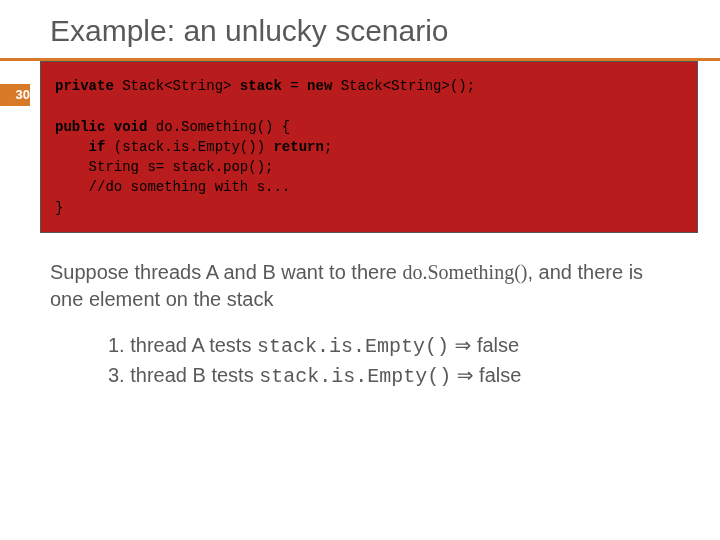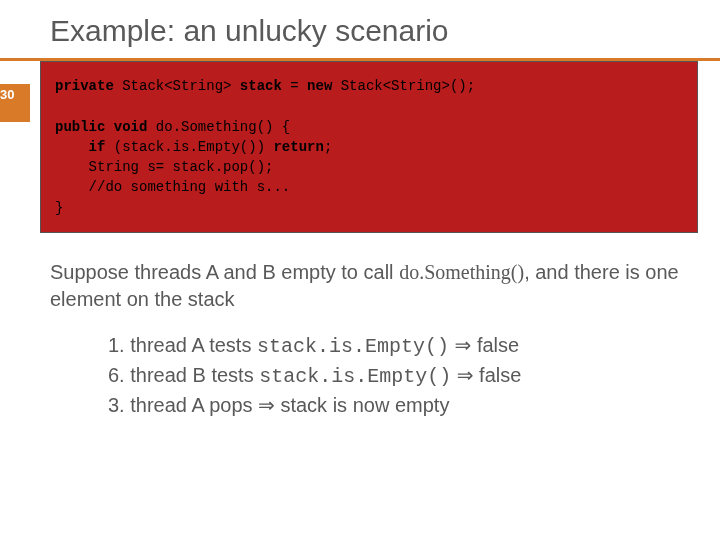--- a/index.html
+++ b/index.html
@@ -29,12 +29,12 @@
     left: 0;
     top: 84px;
     width: 30px;
-    height: 38px;
+    height: 22px;
     background: #d97a29;
     color: #fff;
     font-size: 13px;
     font-weight: 700;
-    text-align: left;
+    text-align: right;
     line-height: 22px;
   }
   .codebox {

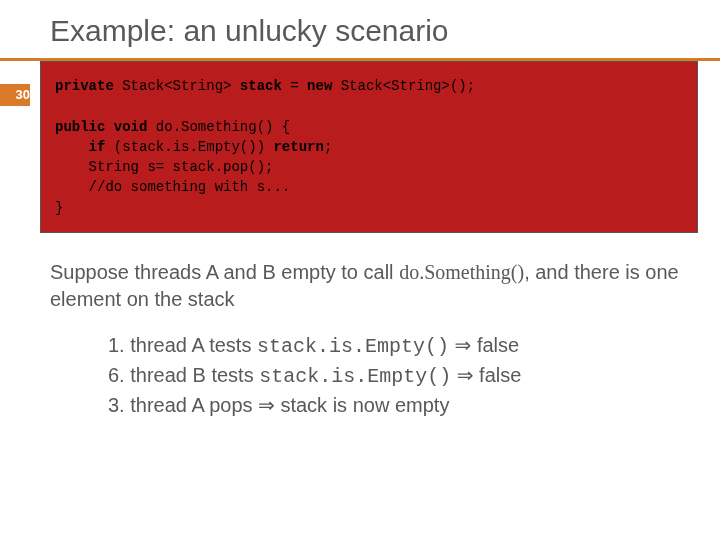--- a/index.html
+++ b/index.html
@@ -82,7 +82,7 @@
 <span>}</span></div>
 
 <div class="bodytext">
-  <span>Suppose threads A and B empty to call </span><span class="mono">do.Something()</span><span>, and there is one element on the stack</span>
+  <span>Suppose threads A and B want to there </span><span class="mono">do.Something()</span><span>, and there is one element on the stack</span>
 </div>
 
 <div class="steps">

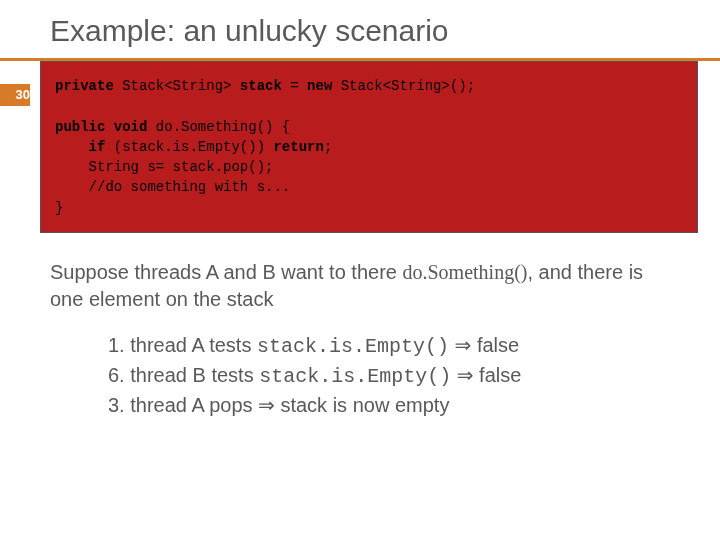--- a/index.html
+++ b/index.html
@@ -87,7 +87,7 @@
 
 <div class="steps">
   <div><span>1. thread A tests </span><span class="mono">stack.is.Empty()</span><span> ⇒ false</span></div>
-  <div><span>6. thread B tests </span><span class="mono">stack.is.Empty()</span><span> ⇒ false</span></div>
+  <div><span>3. thread B tests </span><span class="mono">stack.is.Empty()</span><span> ⇒ false</span></div>
   <div><span>3. thread A pops ⇒ stack is now empty</span></div>
 </div>
 

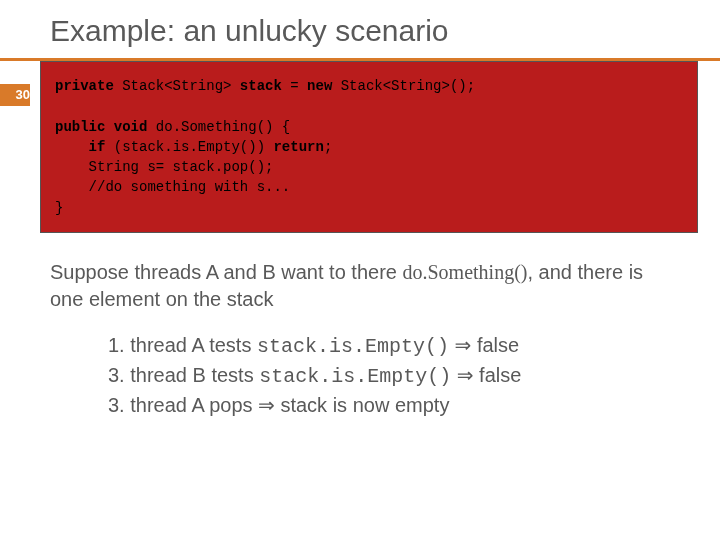--- a/index.html
+++ b/index.html
@@ -88,7 +88,6 @@
 <div class="steps">
   <div><span>1. thread A tests </span><span class="mono">stack.is.Empty()</span><span> ⇒ false</span></div>
   <div><span>3. thread B tests </span><span class="mono">stack.is.Empty()</span><span> ⇒ false</span></div>
-  <div><span>3. thread A pops ⇒ stack is now empty</span></div>
 </div>
 
 </body></html>

